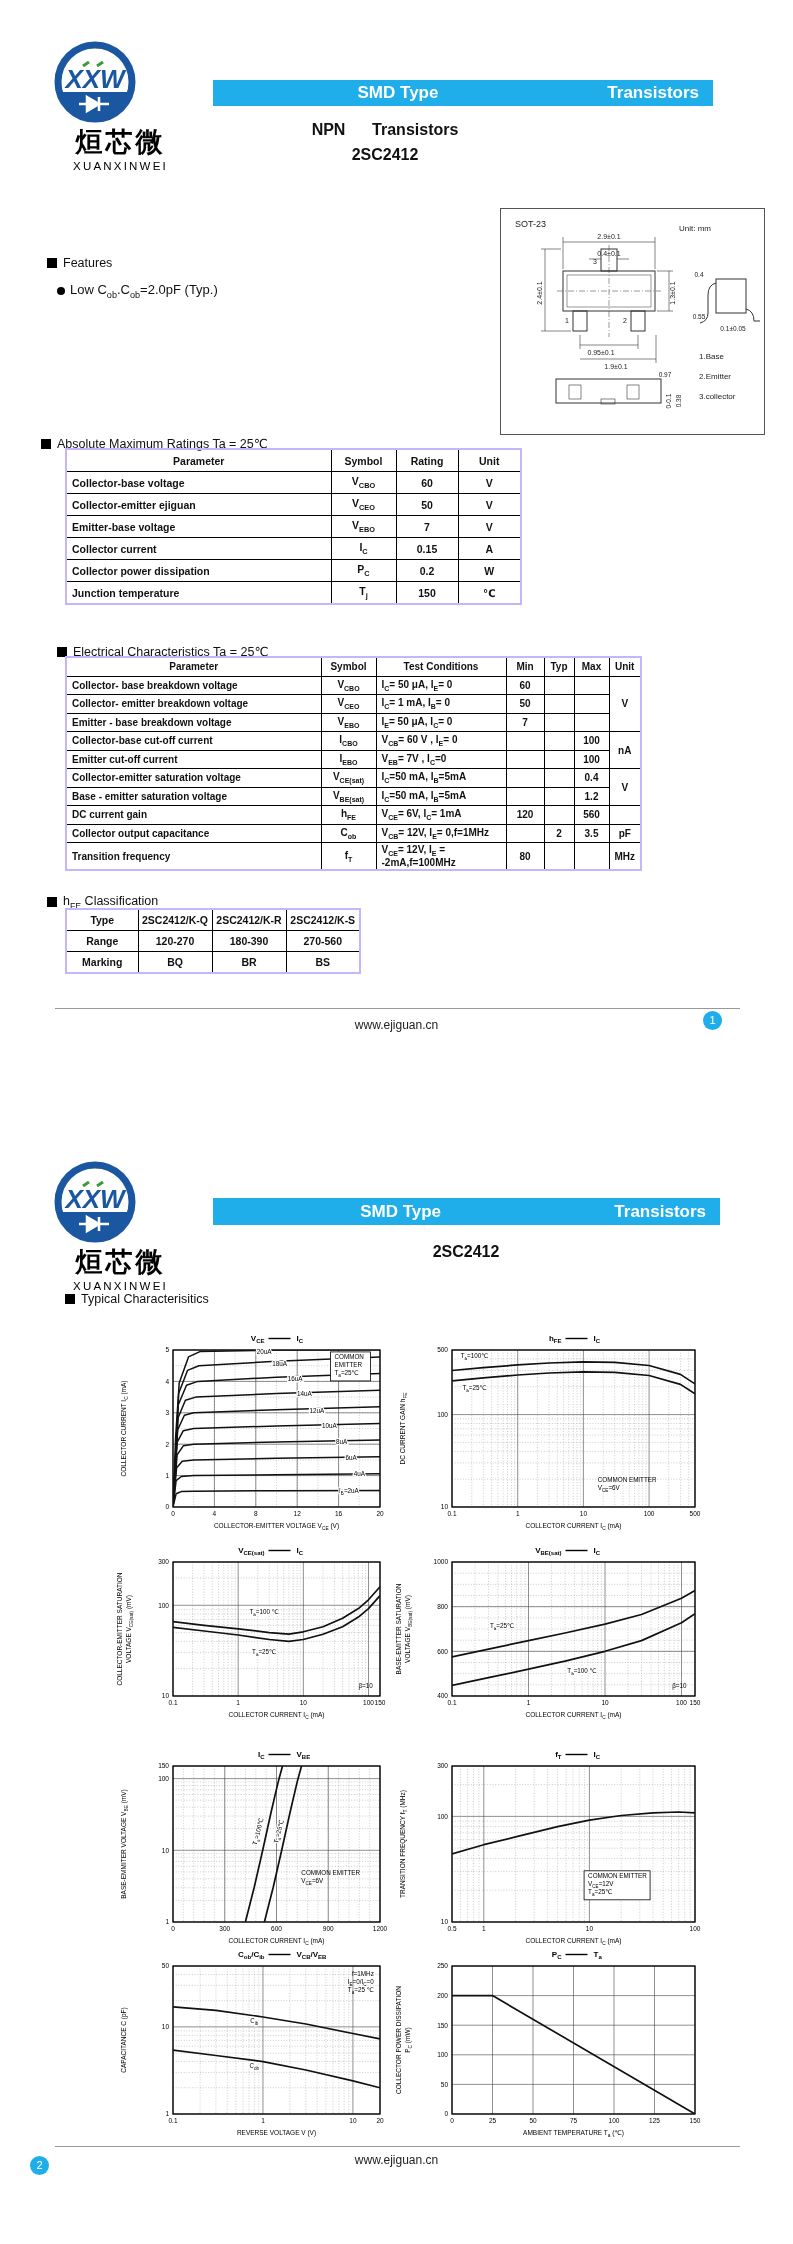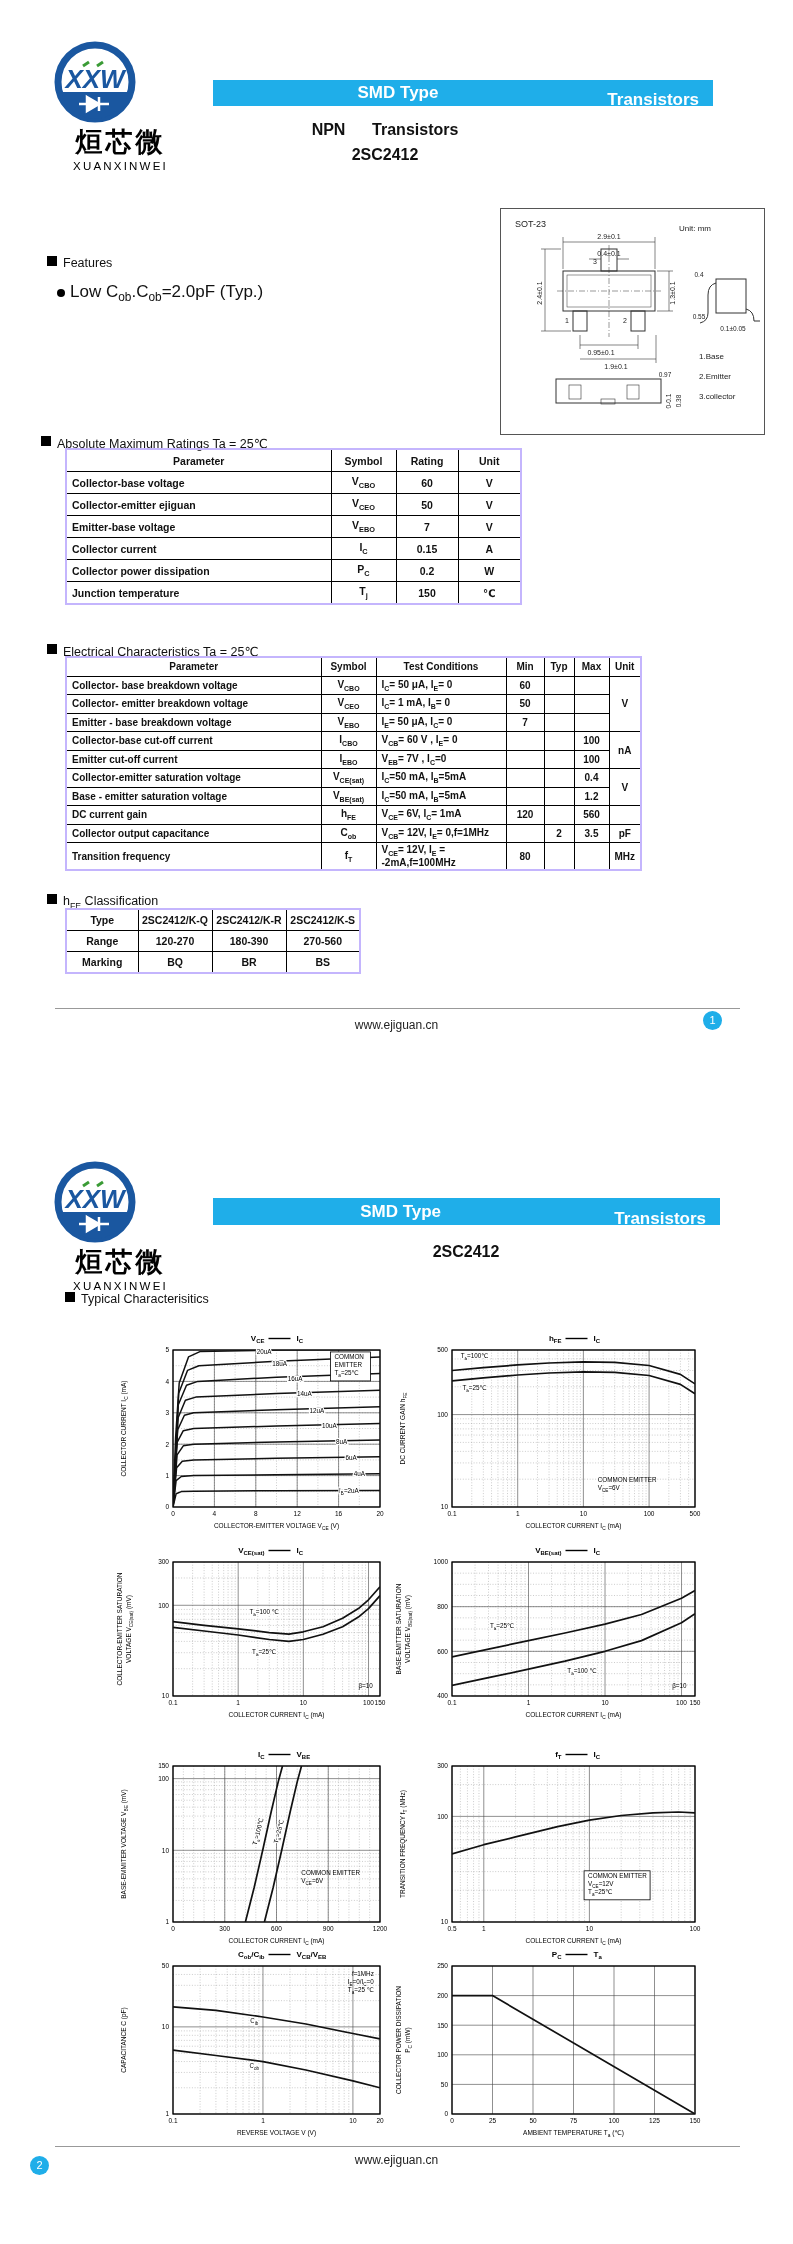--- a/index.html
+++ b/index.html
@@ -8,7 +8,7 @@
   .abs{position:absolute;}
   .bar{position:absolute;background:#1FAEE9;color:#fff;font-weight:bold;font-size:17px;}
   .bar .mid{position:absolute;left:0;width:74%;text-align:center;top:0;line-height:26px;}
-  .bar .rgt{position:absolute;right:14px;top:7px;line-height:26px;text-align:center;}
+  .bar .rgt{position:absolute;right:14px;top:0;line-height:26px;text-align:center;}
   .cn{font-weight:bold;font-size:27px;letter-spacing:3px;color:#000;}
   .en{font-size:11.5px;letter-spacing:2.2px;color:#000;}
   .h-bold{font-weight:bold;font-size:16px;text-align:center;white-space:pre;}

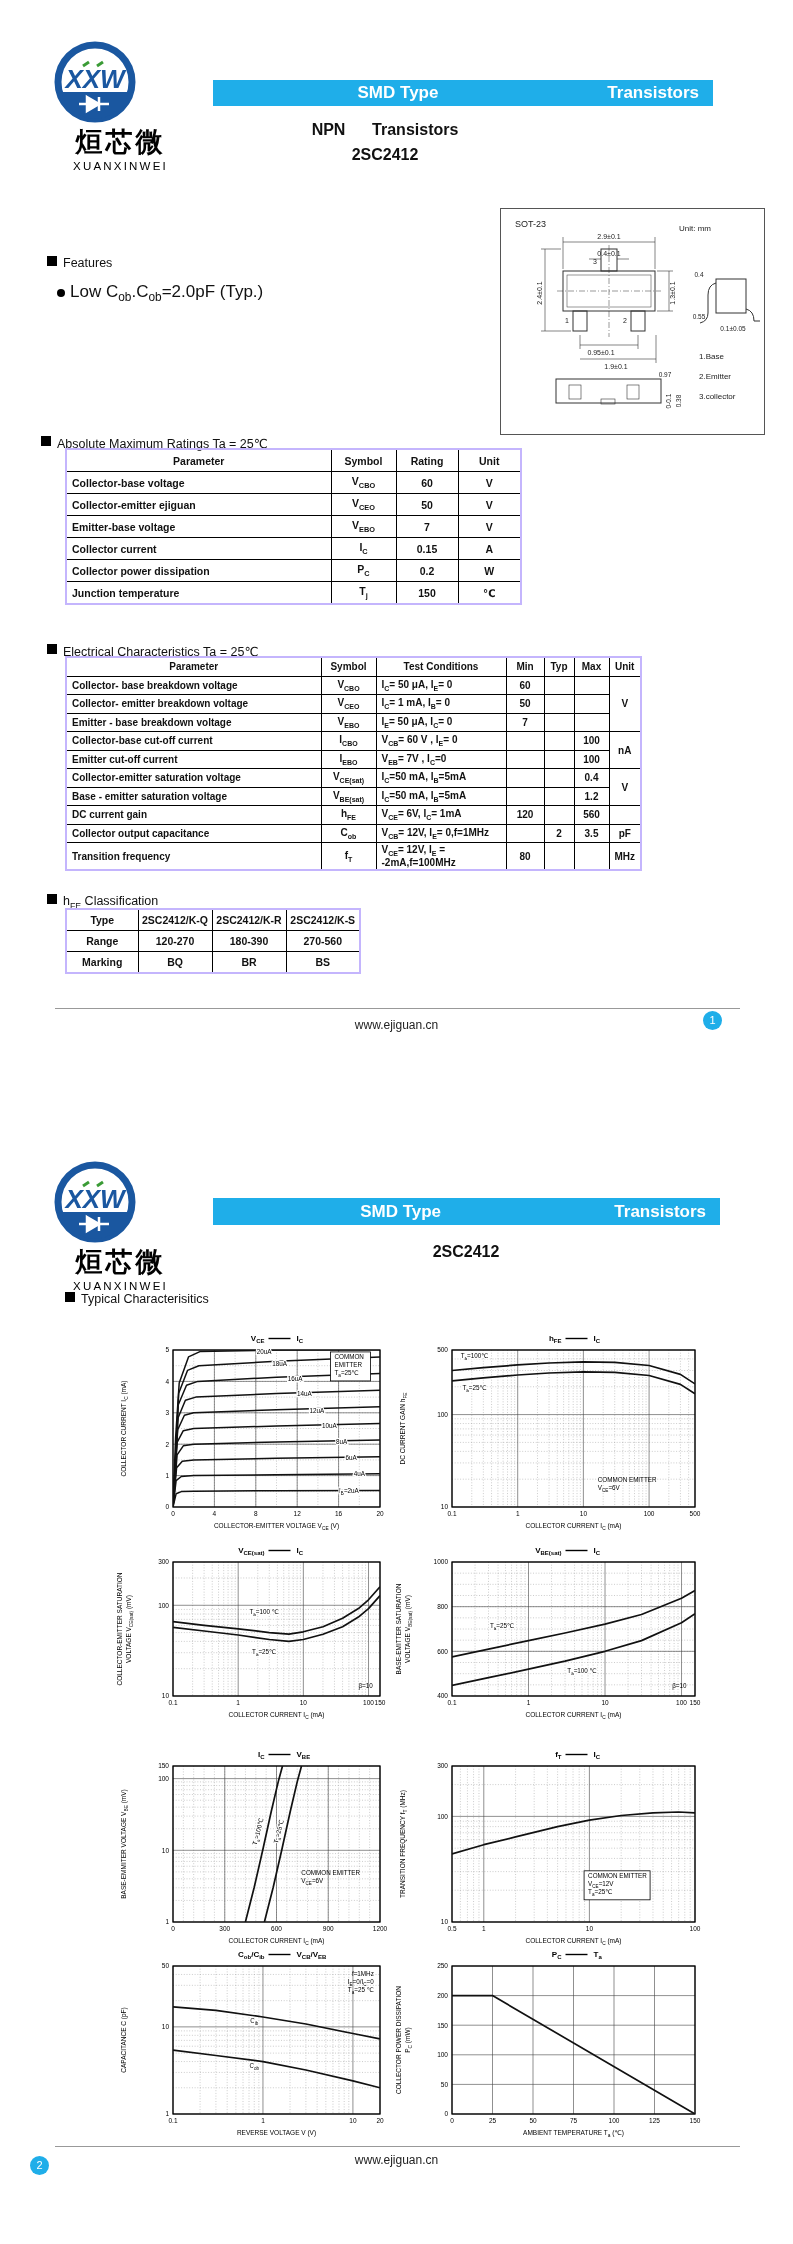--- a/index.html
+++ b/index.html
@@ -12,7 +12,7 @@
   .cn{font-weight:bold;font-size:27px;letter-spacing:3px;color:#000;}
   .en{font-size:11.5px;letter-spacing:2.2px;color:#000;}
   .h-bold{font-weight:bold;font-size:16px;text-align:center;white-space:pre;}
-  .sec{position:absolute;font-size:12.5px;display:flex;align-items:flex-start;}
+  .sec{position:absolute;font-size:12.5px;display:flex;align-items:center;}
   .sq{width:10px;height:10px;background:#000;margin-right:6px;flex:0 0 auto;}
   .dot{width:8px;height:8px;border-radius:50%;background:#000;margin-right:5px;flex:0 0 auto;}
   .feat{position:absolute;font-size:17px;display:flex;align-items:center;}

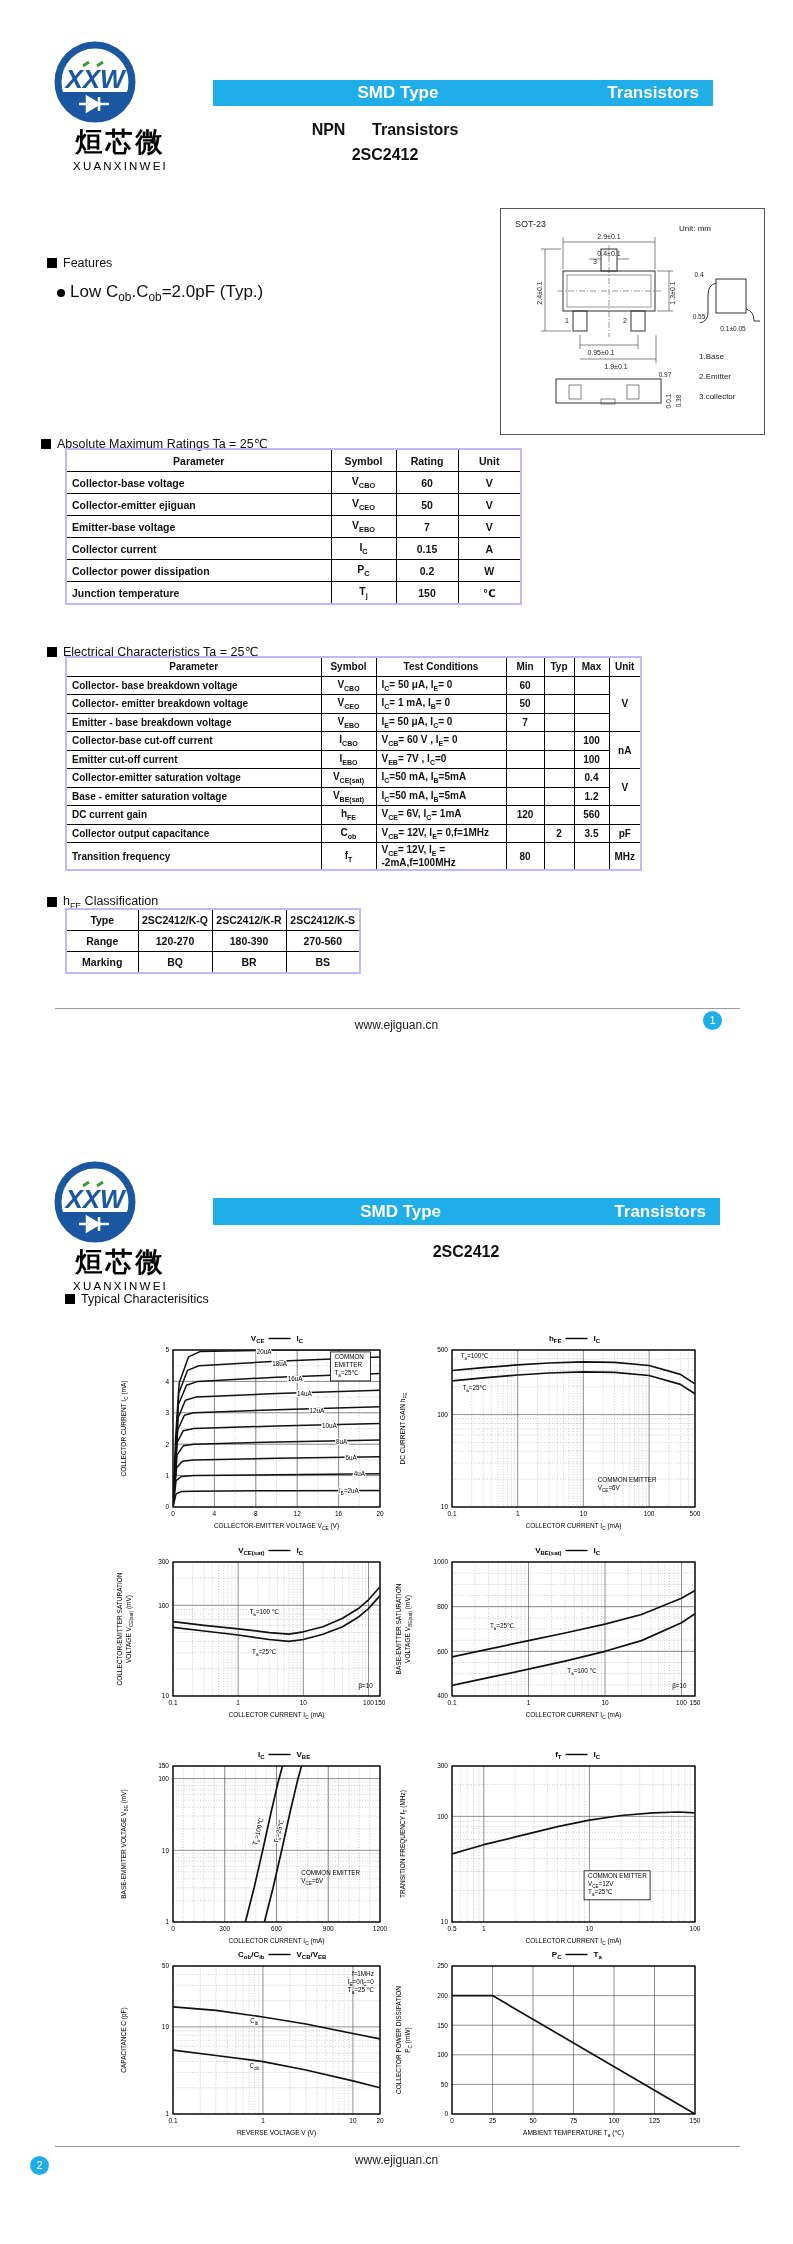--- a/index.html
+++ b/index.html
@@ -15,7 +15,7 @@
   .sec{position:absolute;font-size:12.5px;display:flex;align-items:center;}
   .sq{width:10px;height:10px;background:#000;margin-right:6px;flex:0 0 auto;}
   .dot{width:8px;height:8px;border-radius:50%;background:#000;margin-right:5px;flex:0 0 auto;}
-  .feat{position:absolute;font-size:17px;display:flex;align-items:center;}
+  .feat{position:absolute;font-size:13px;display:flex;align-items:center;}
   table{border-collapse:collapse;font-size:10.5px;position:absolute;border:2px solid #c4b5fd;font-weight:bold;}
   td{border:1px solid #000;text-align:center;padding:1px 3px;}
   .tl{text-align:left;padding-left:5px;}

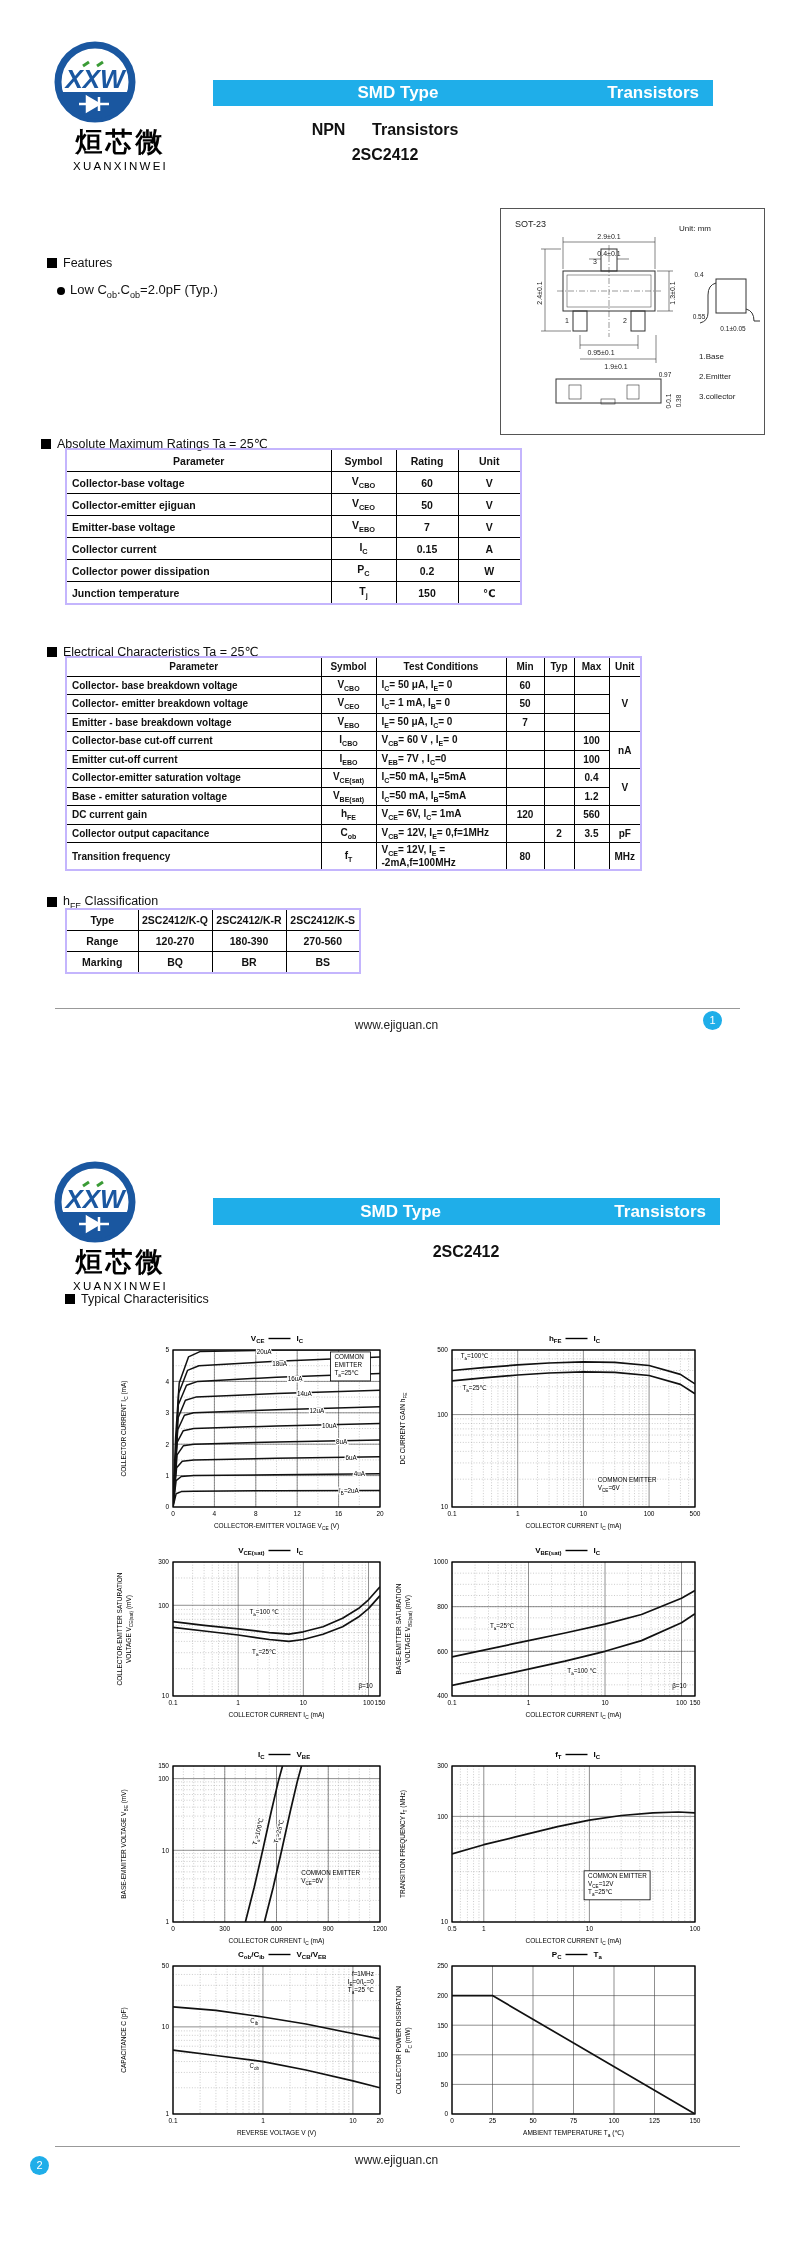--- a/index.html
+++ b/index.html
@@ -201,7 +201,7 @@
   </tbody>
     </table>
 
-  <div class="sec" style="left:47px;top:644px">
+  <div class="sec" style="left:57px;top:644px">
     <span class="sq"></span>
     <span>Electrical Characteristics Ta = 25℃</span>
   </div>

